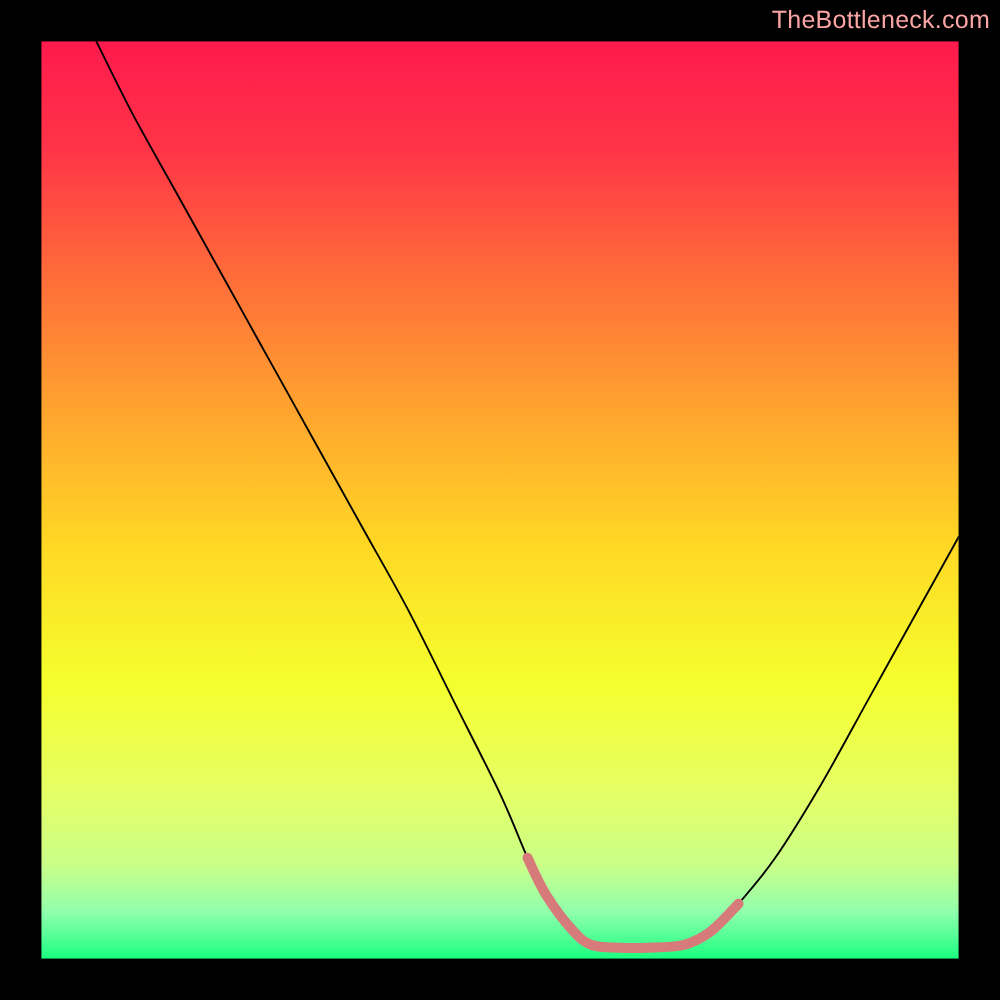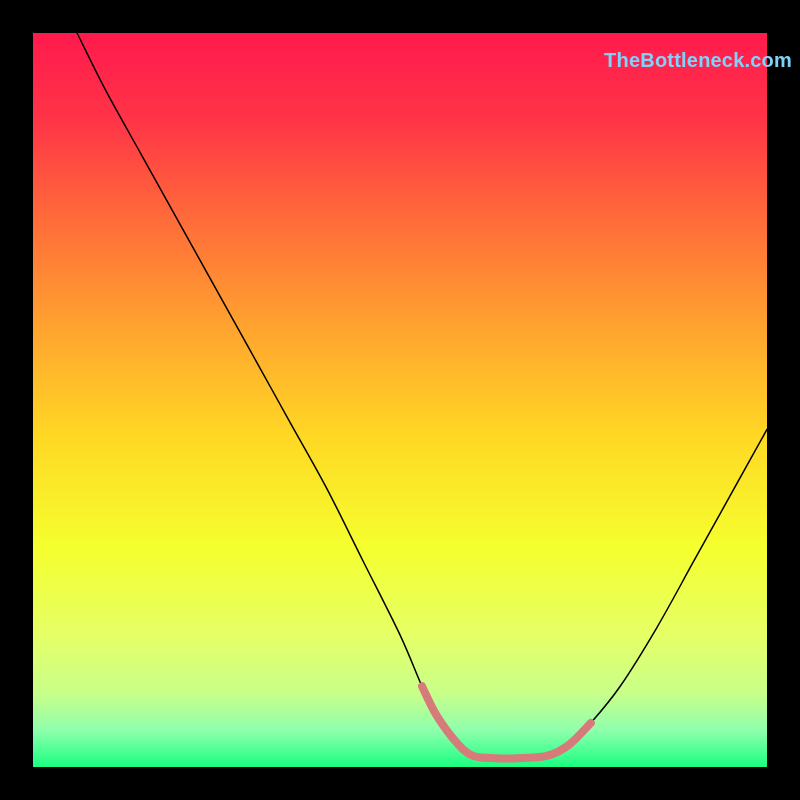--- a/index.html
+++ b/index.html
@@ -21,12 +21,11 @@
     position: absolute;
     top: 5px;
     right: 8px;
-    color: #7dd3fc;
+    color: #fca5a5;
     font-size: 20px;
-    font-weight: 700;
+    font-weight: 400;
     z-index: 10;
     letter-spacing: 0.2px;
-    margin-top: 44px;
   }
   .plot {
     position: absolute;

